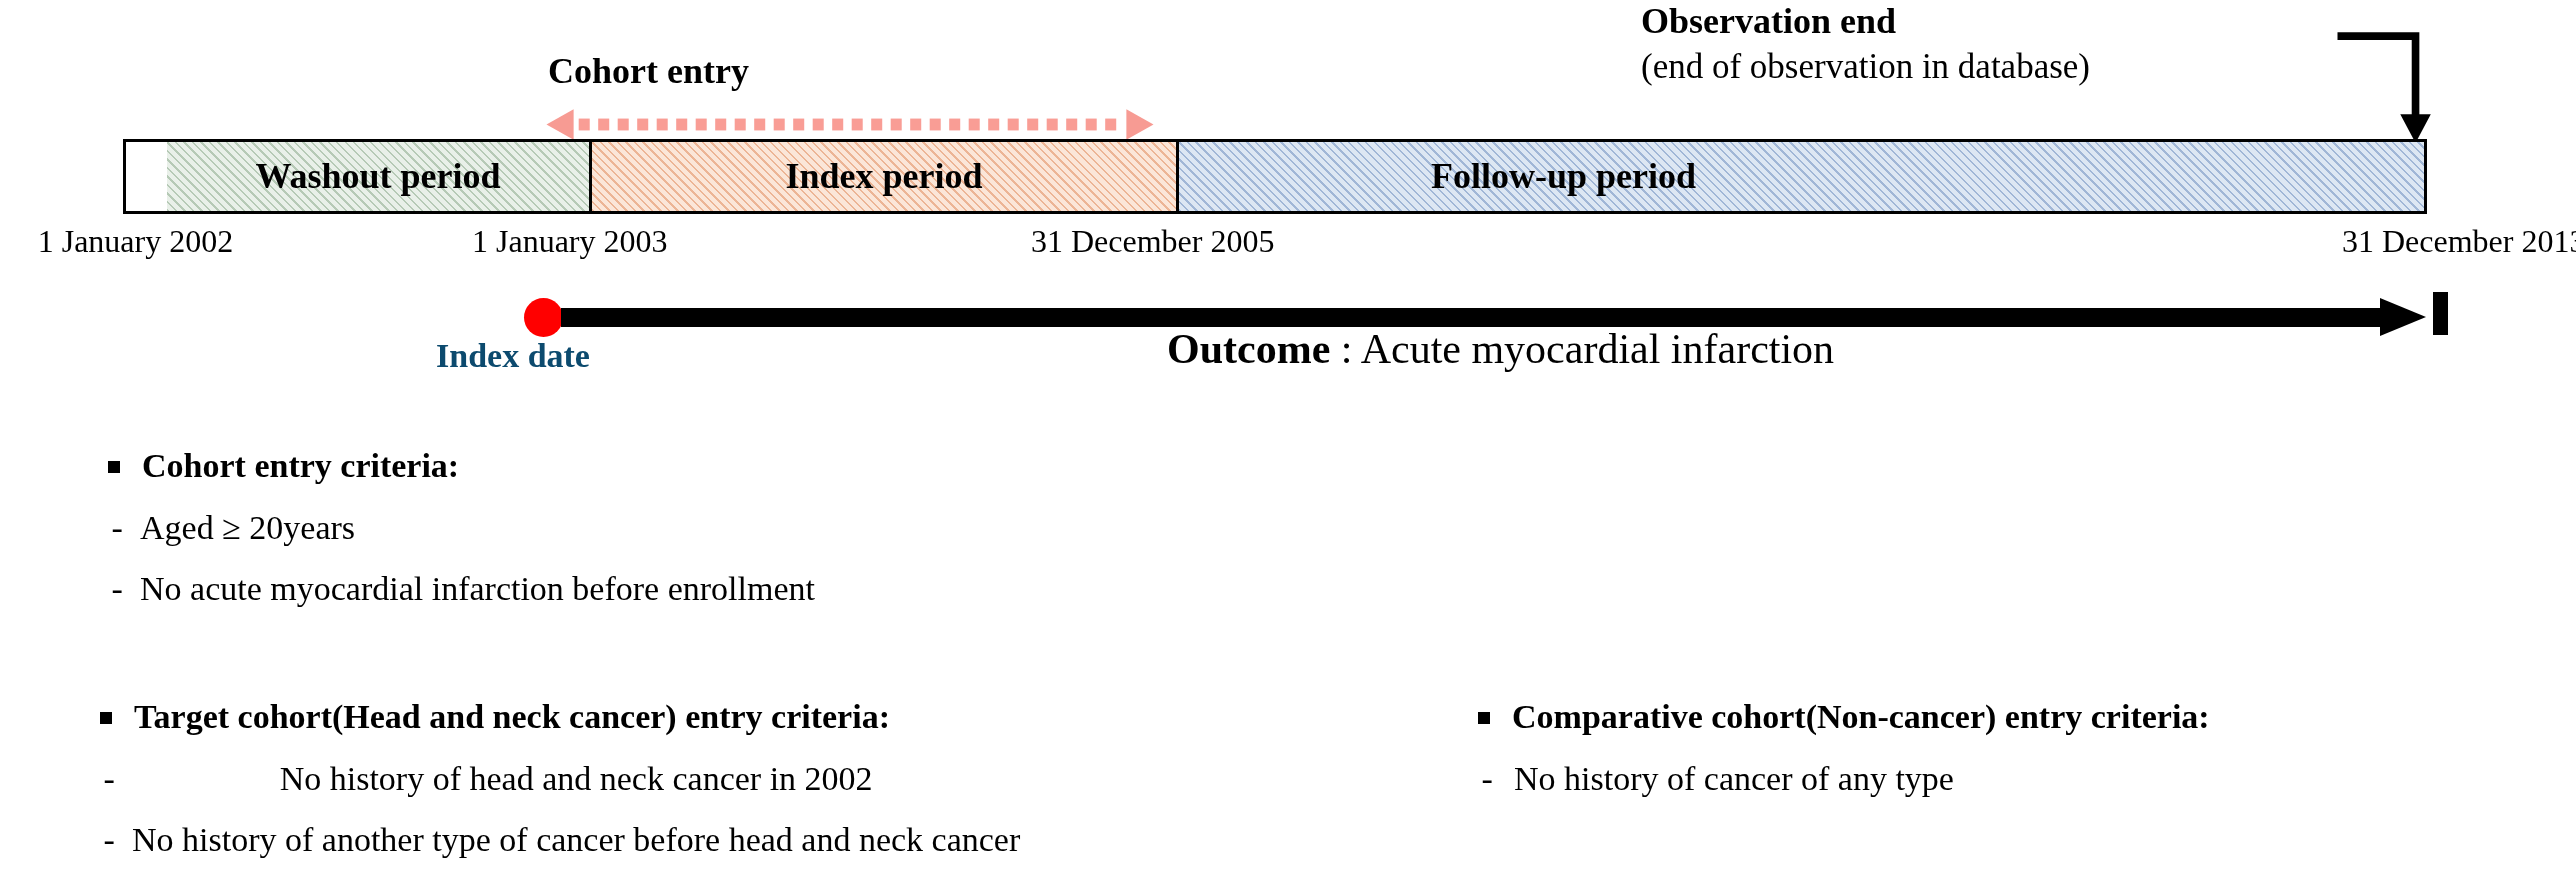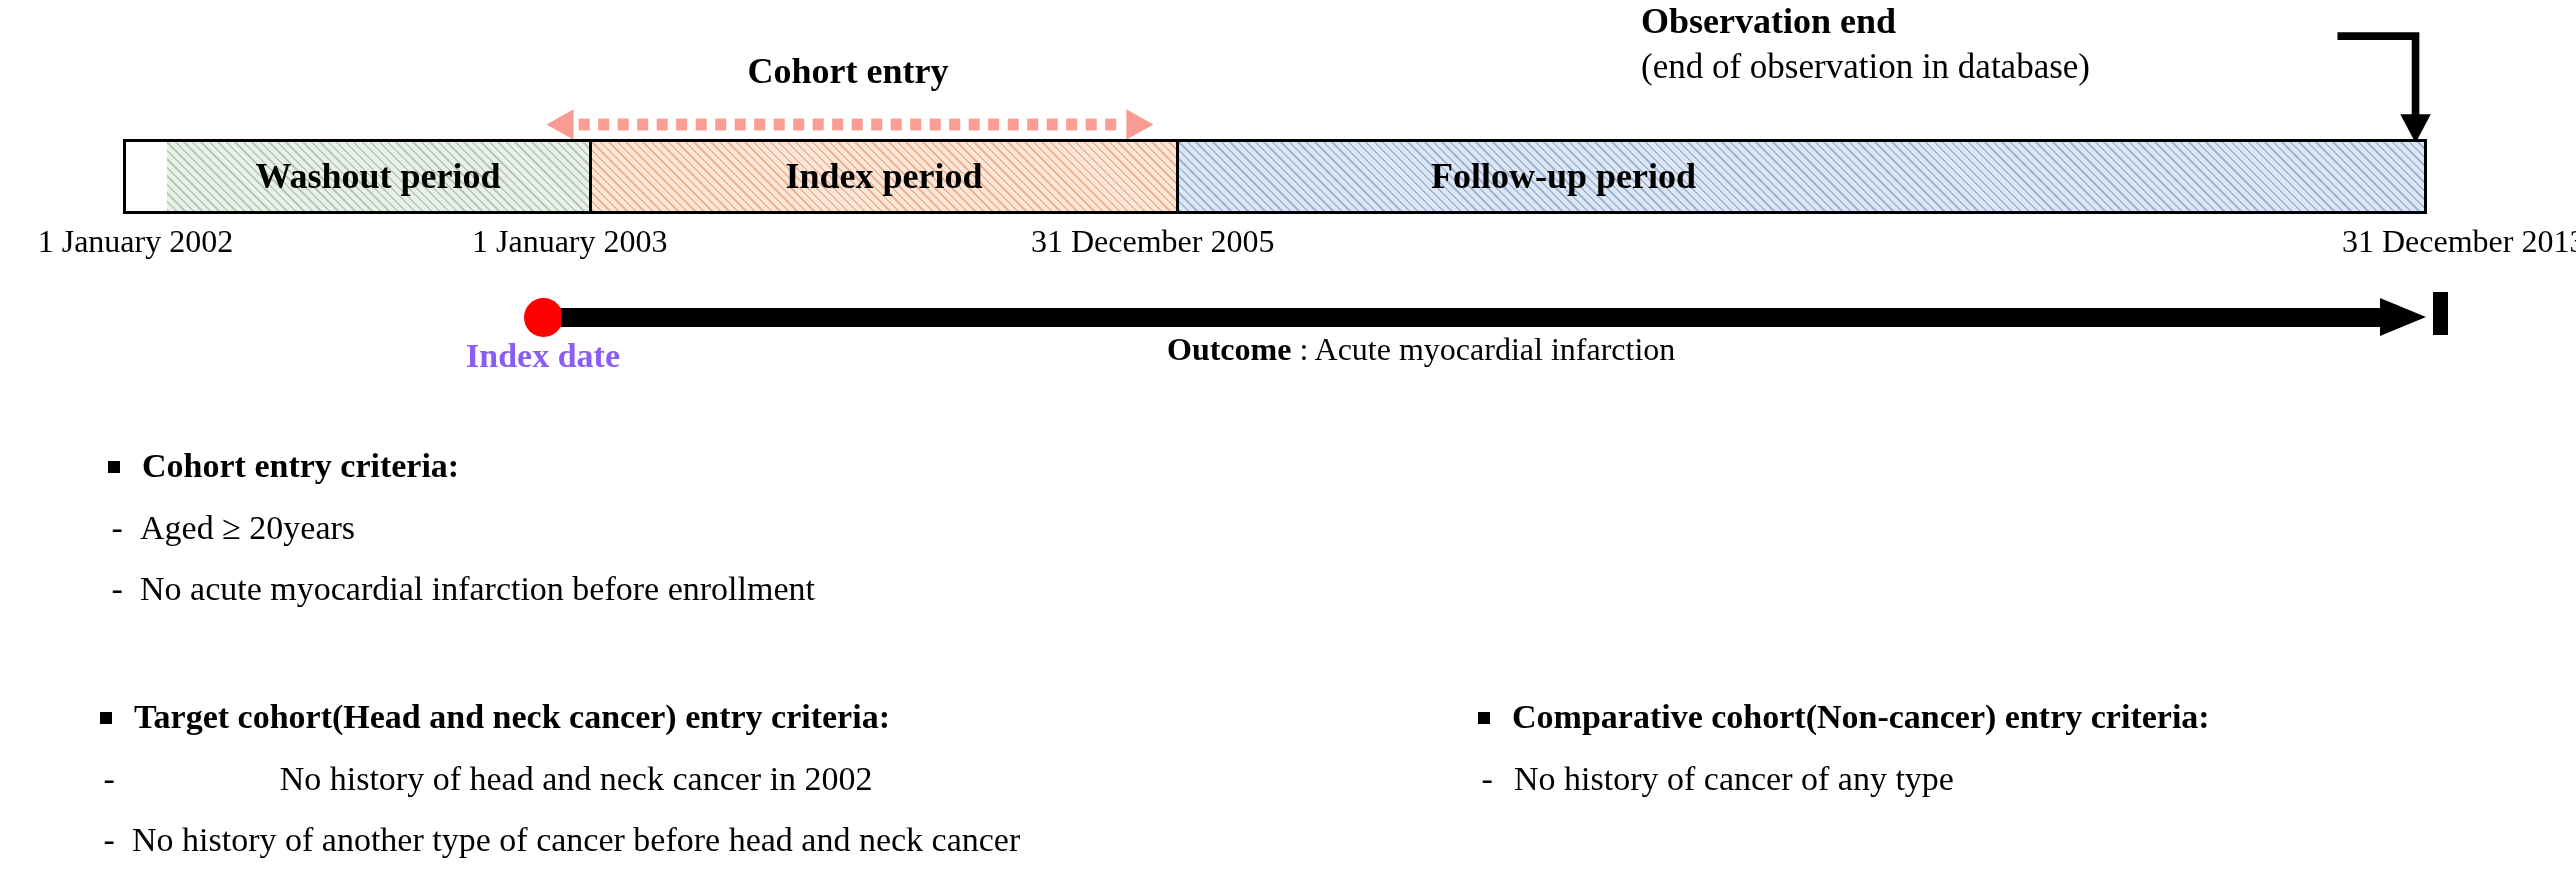--- a/index.html
+++ b/index.html
@@ -47,7 +47,6 @@
     left: 548px;
     top: 51px;
     width: 600px;
-    text-align: center;
     font-size: 36px;
     font-weight: bold;
     line-height: 41px;

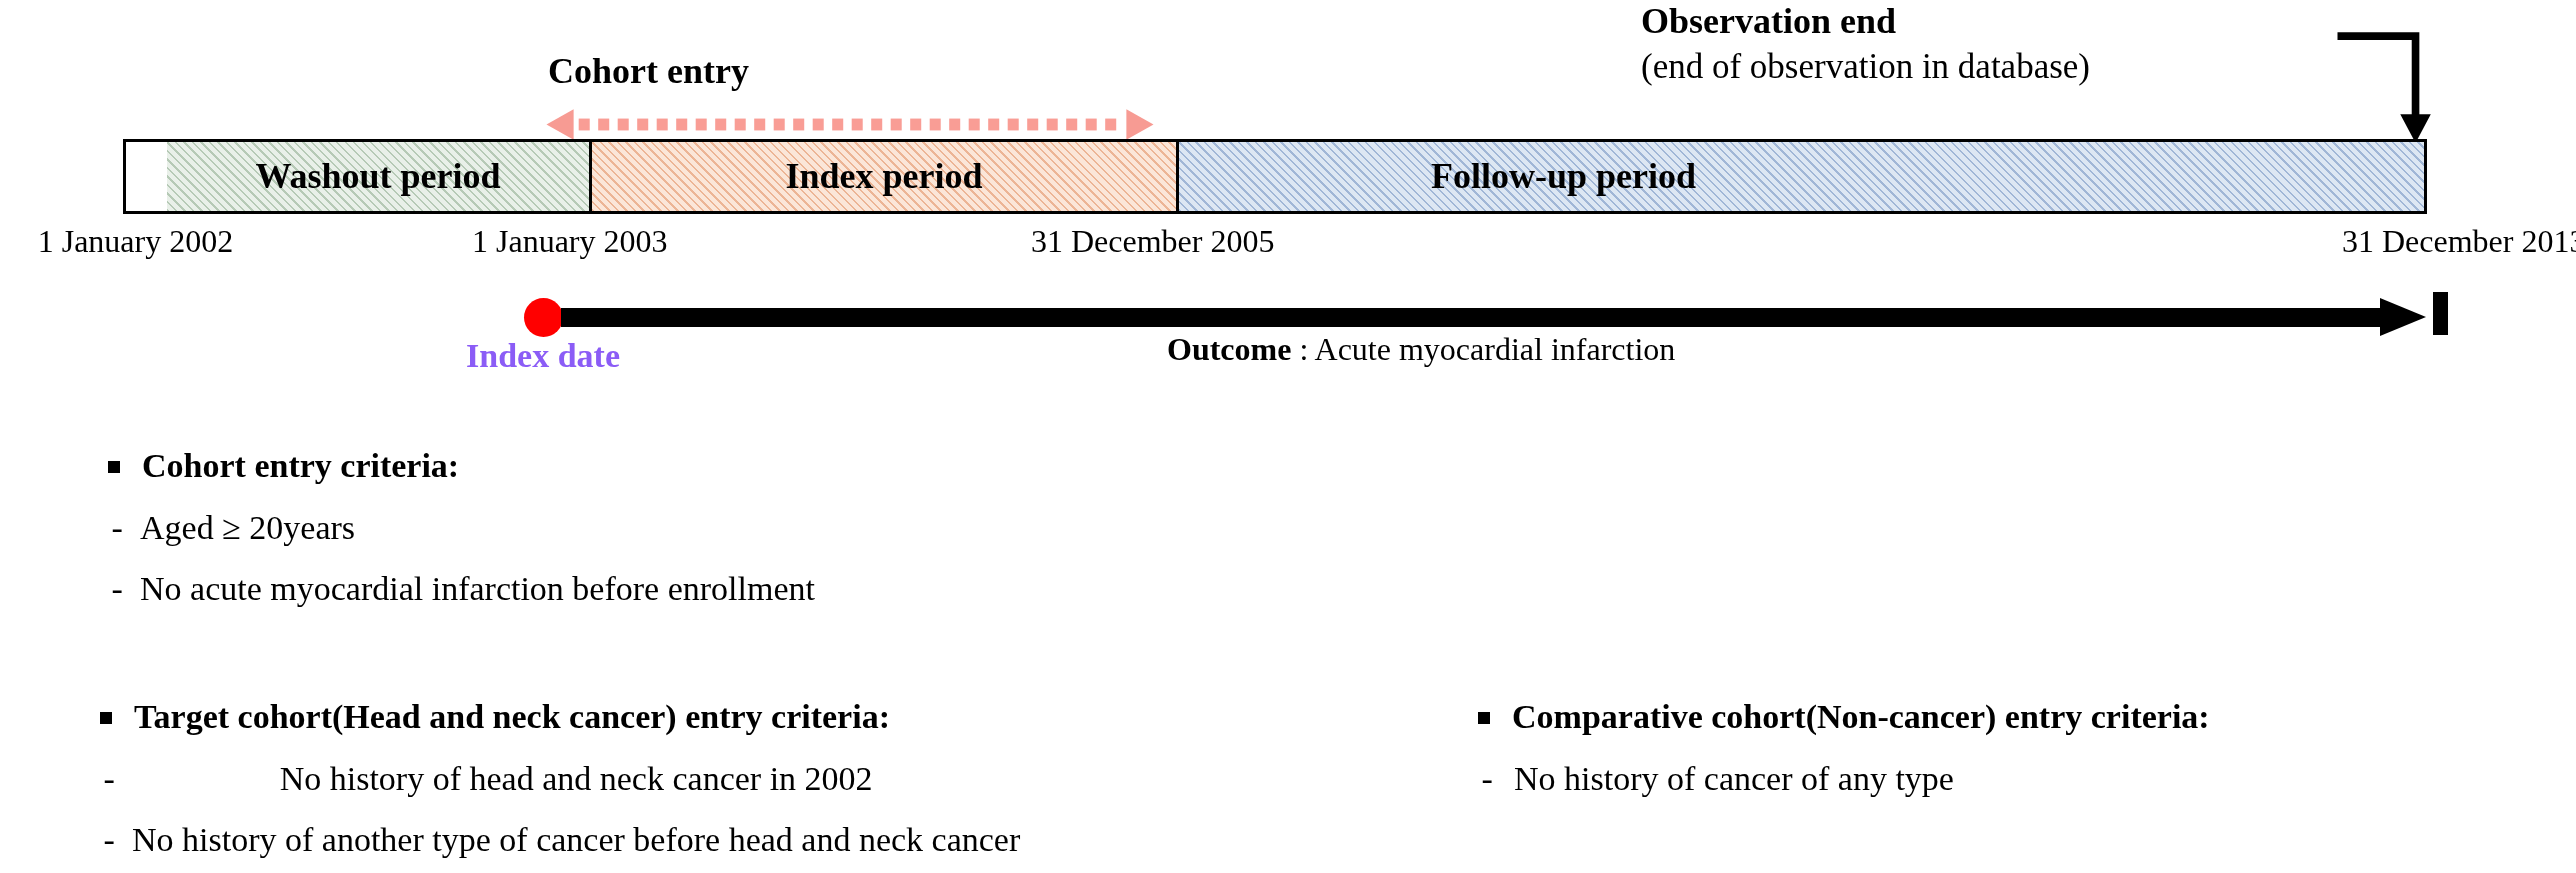--- a/index.html
+++ b/index.html
@@ -172,8 +172,7 @@
     left: 436px;
     top: 336px;
     width: 214px;
-    text-align: center;
-    color: #8b5cf6;
+    color: #0c4a6e;
     font-size: 34px;
     font-weight: bold;
     line-height: 39px;

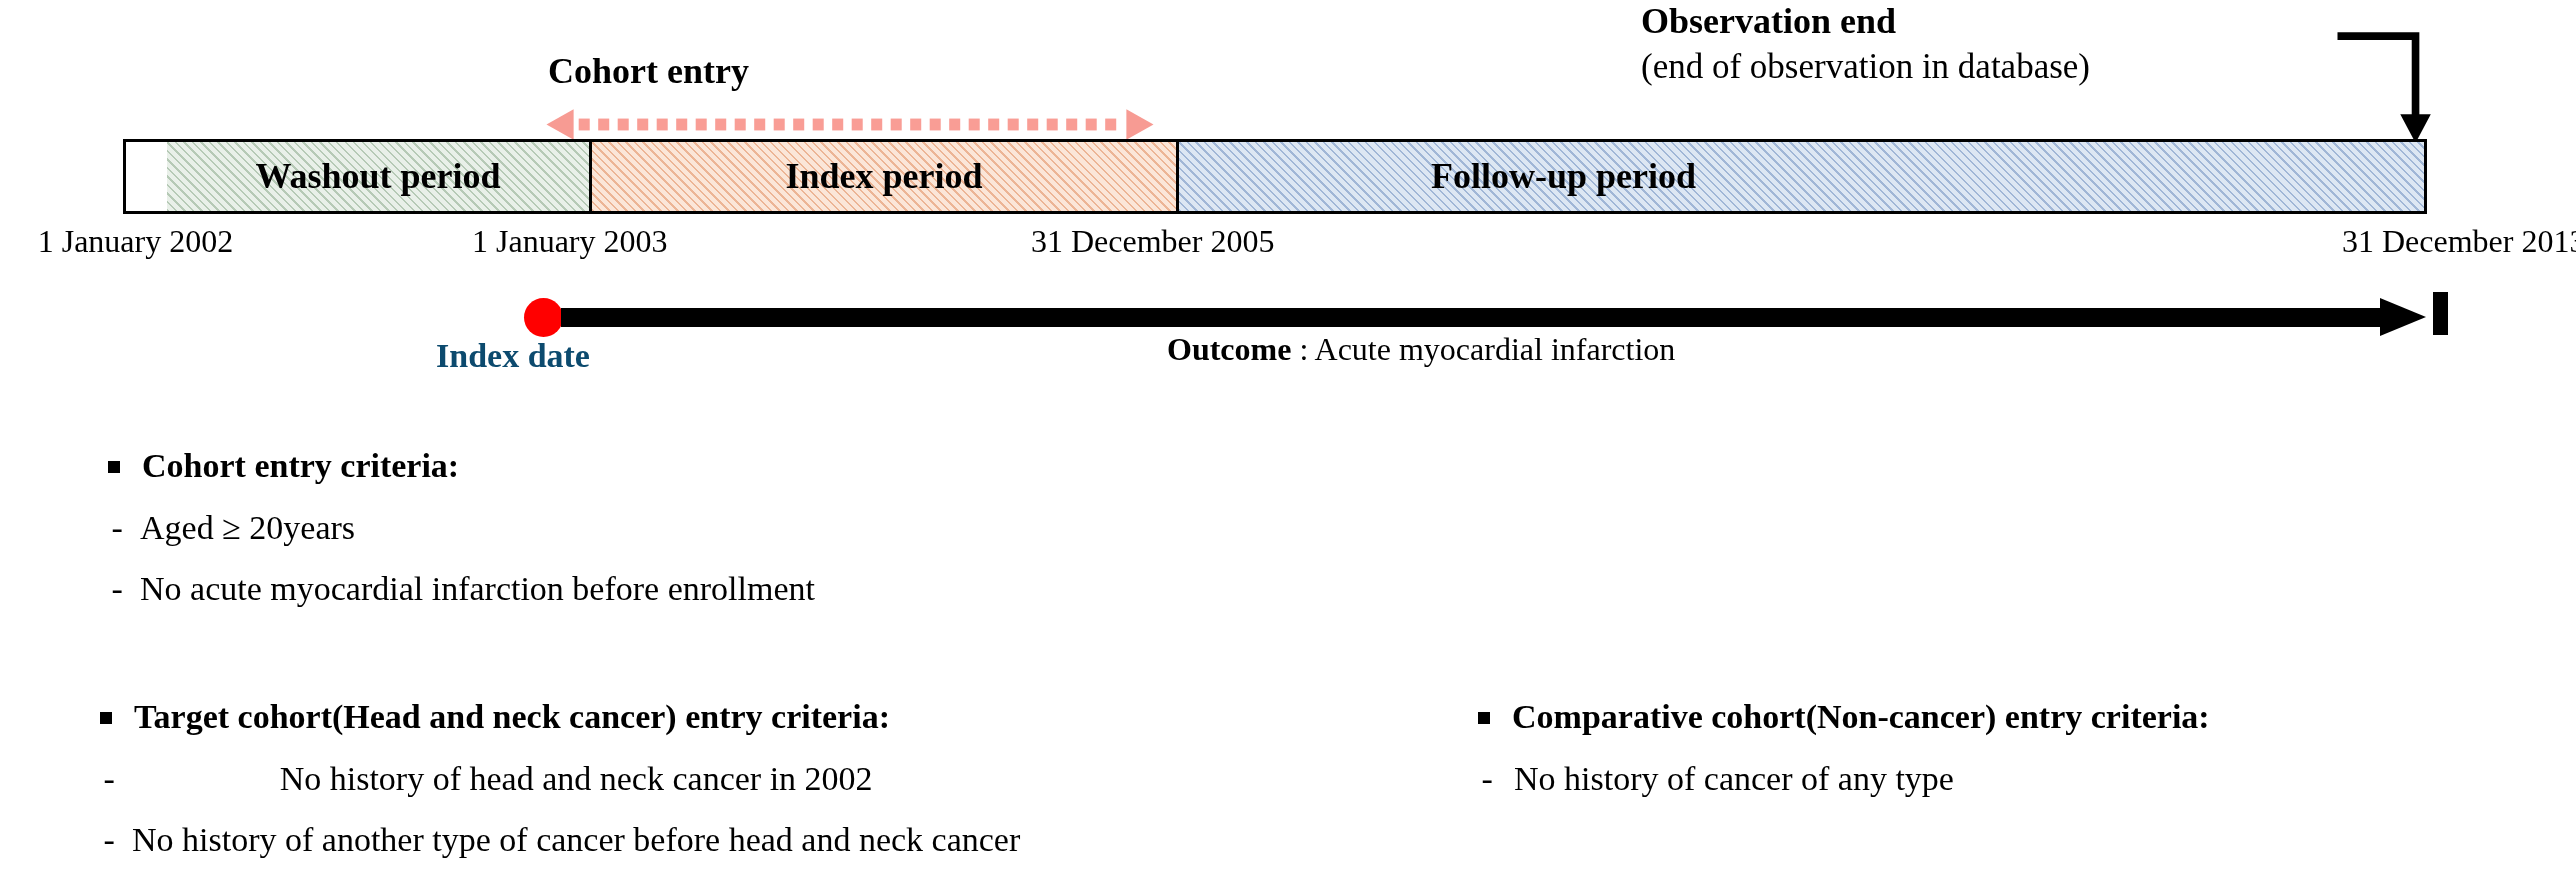--- a/index.html
+++ b/index.html
@@ -180,7 +180,7 @@
   #outcome-label {
     left: 1167px;
     top: 330px;
-    font-size: 32px;
+    font-size: 42px;
     line-height: 39px;
     white-space: nowrap;
   }

